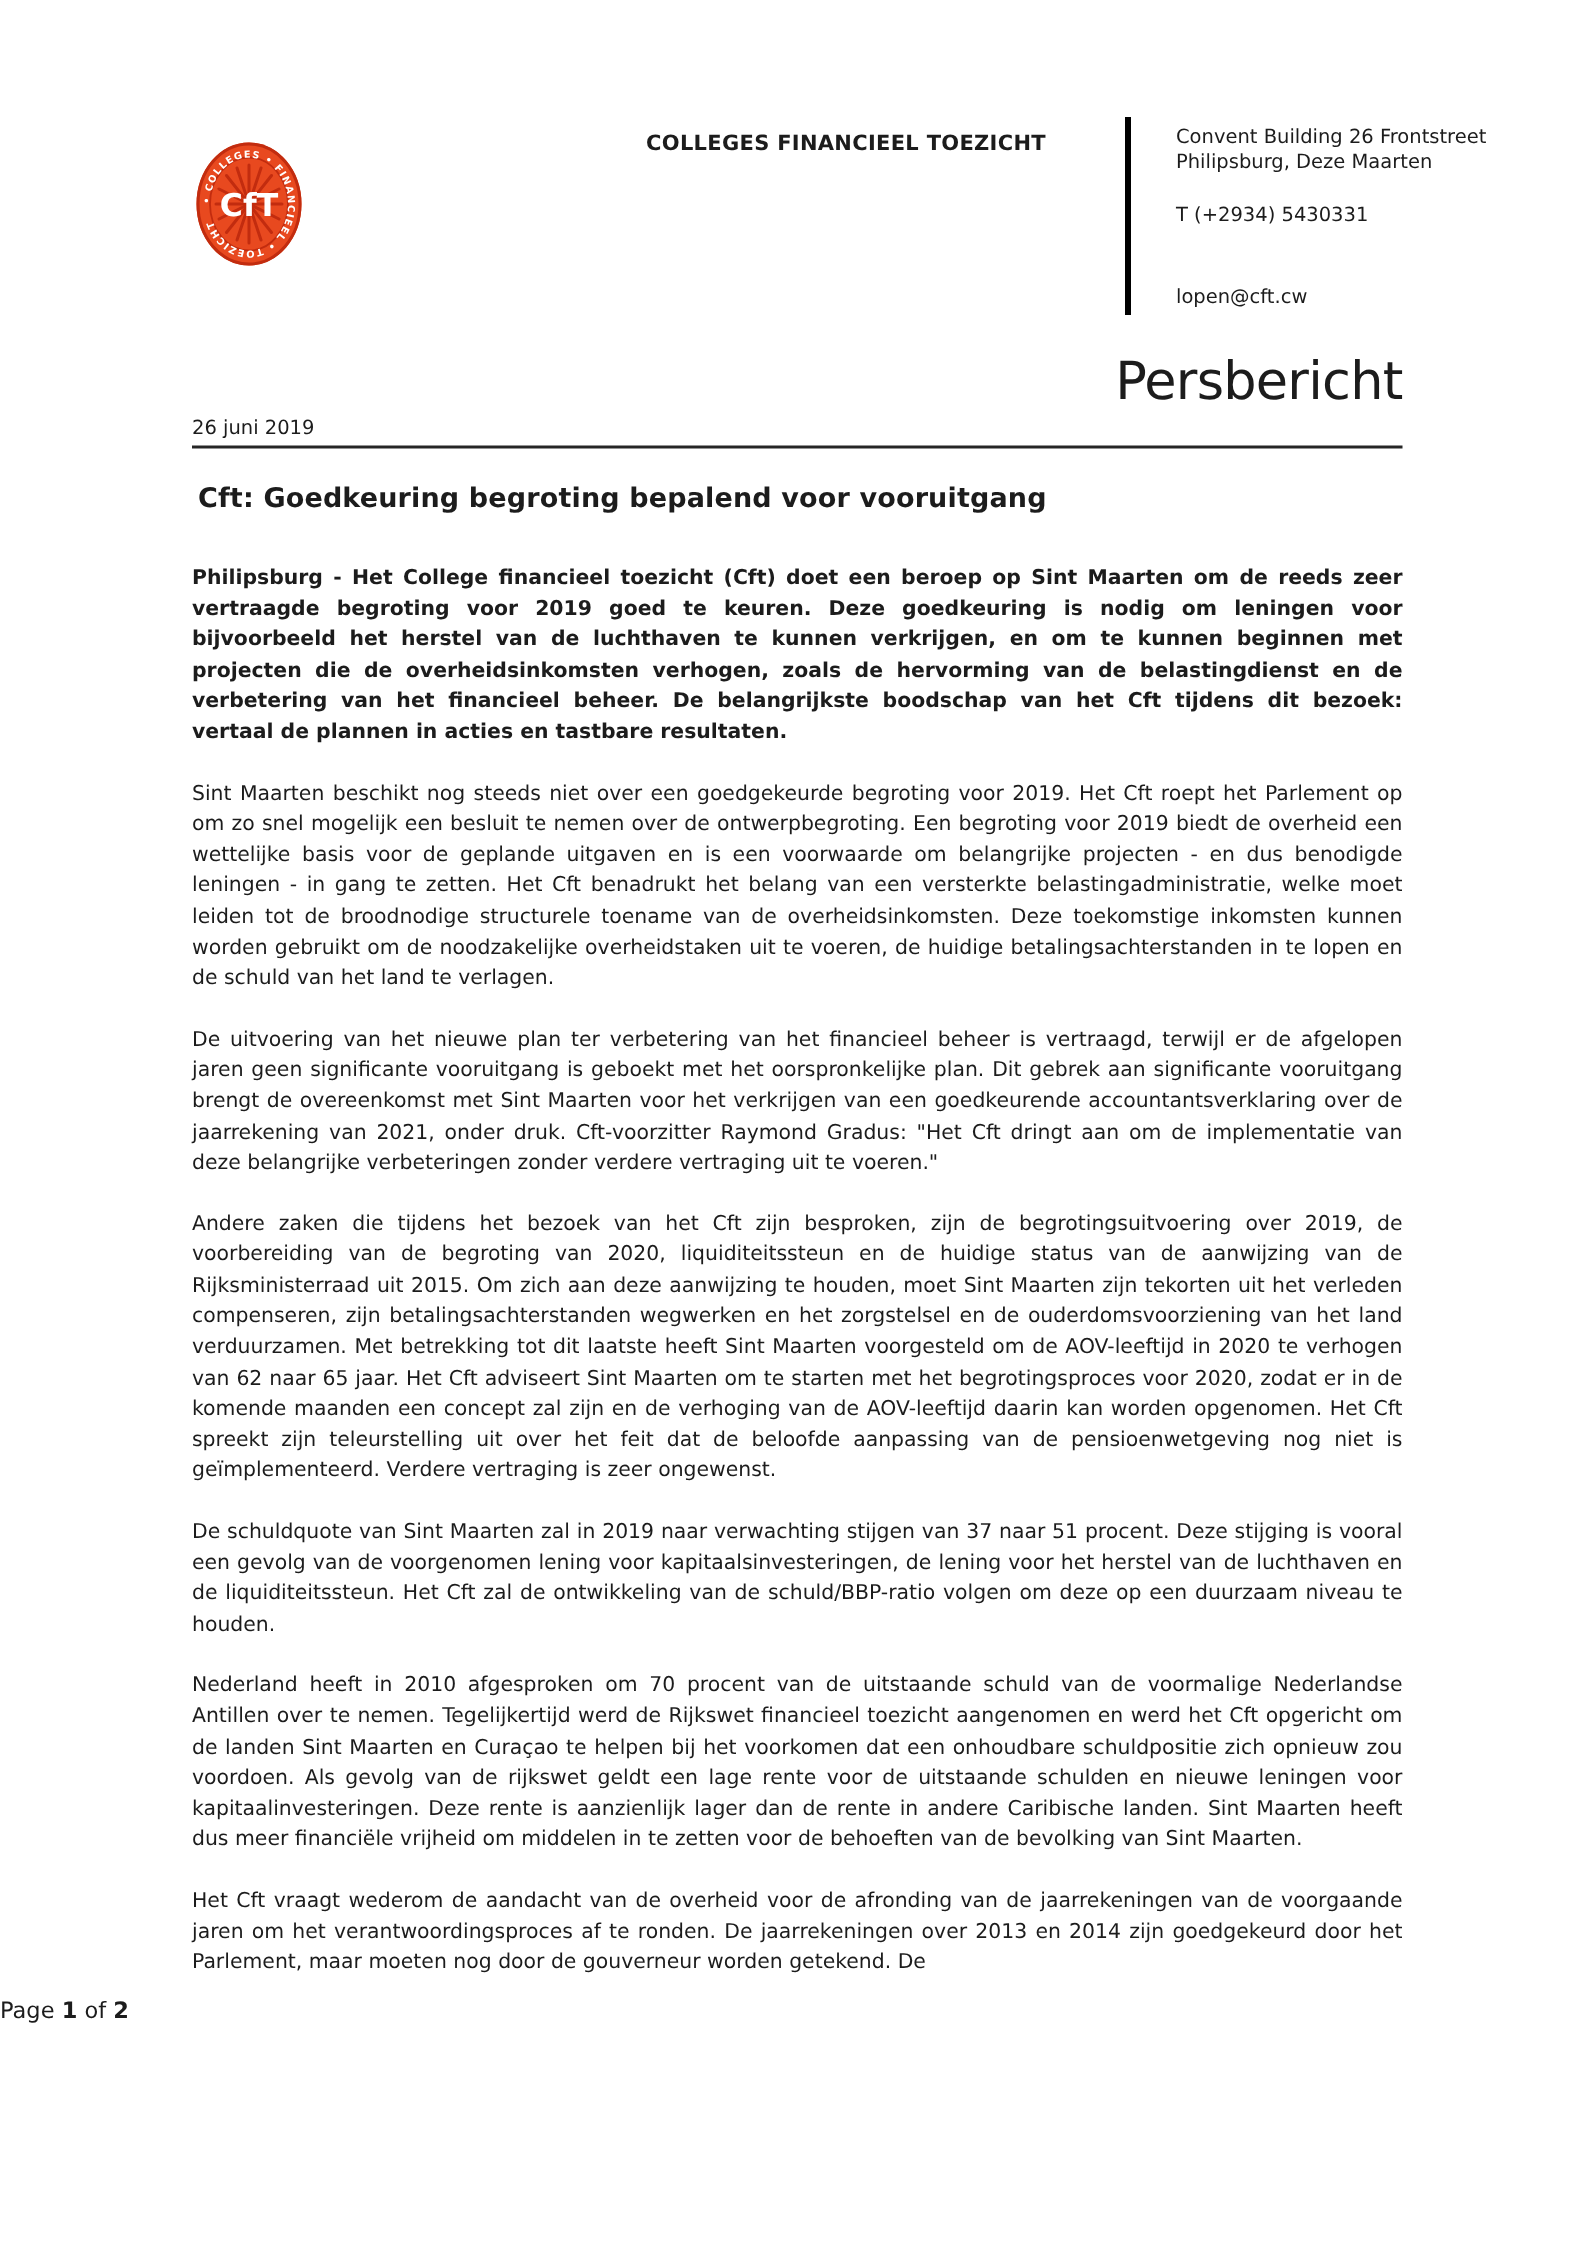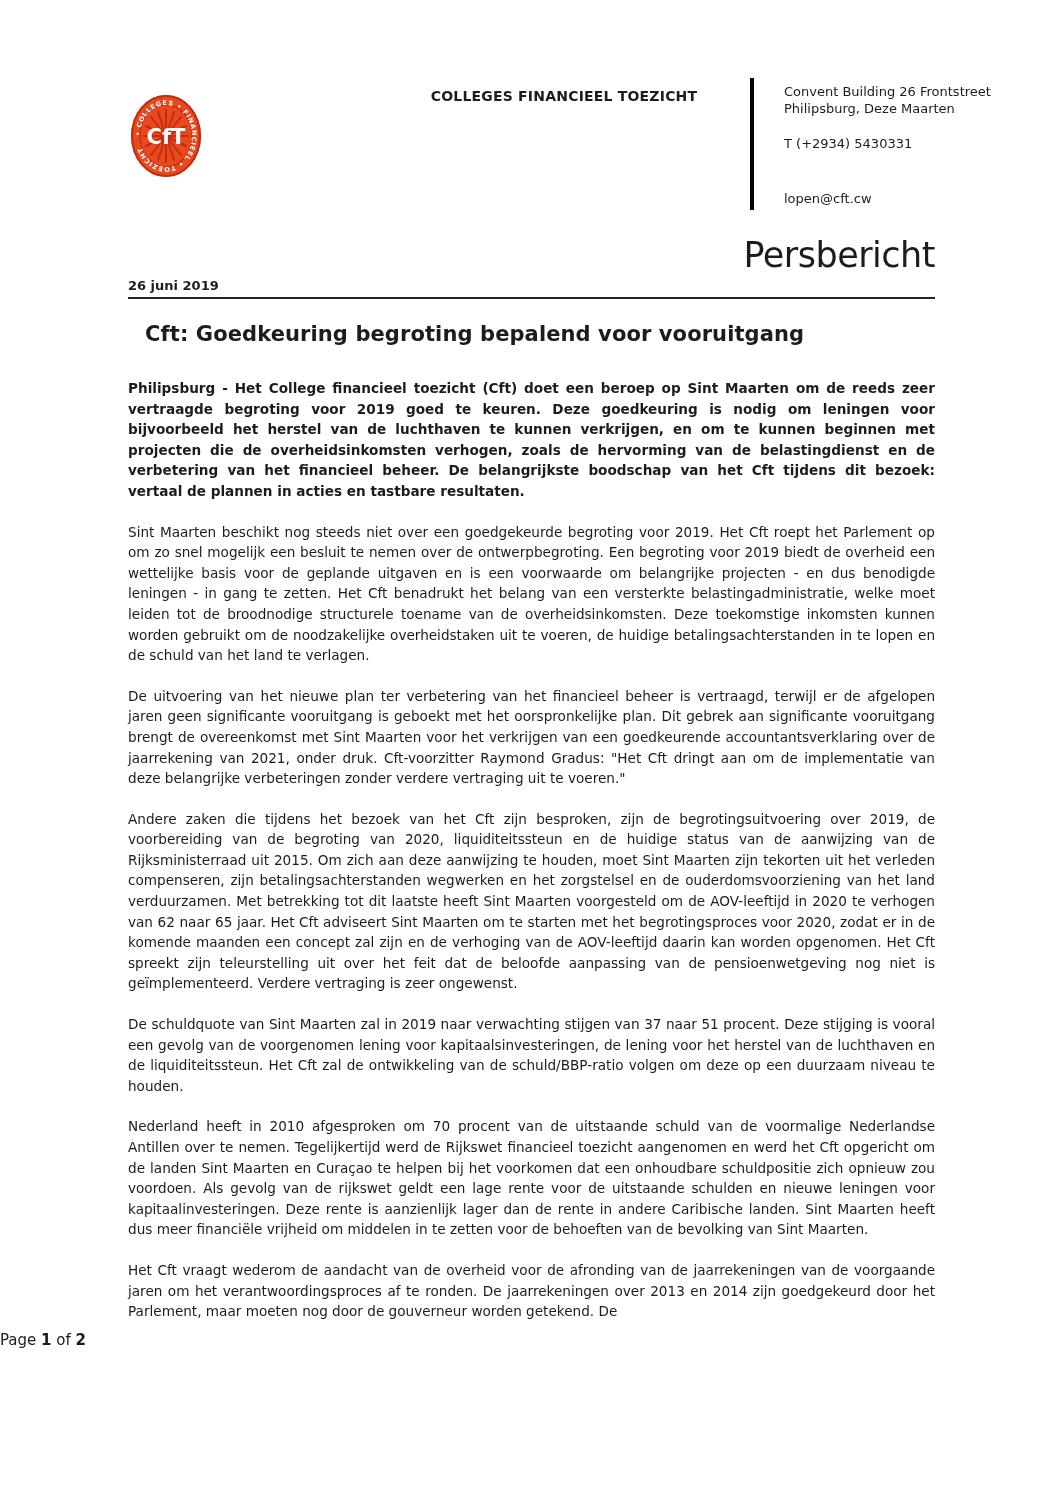--- a/index.html
+++ b/index.html
@@ -69,7 +69,6 @@
   .doc-date {
     font-size: 13px;
     margin-top: 3px;
-    font-weight: bold;
   }
 
   

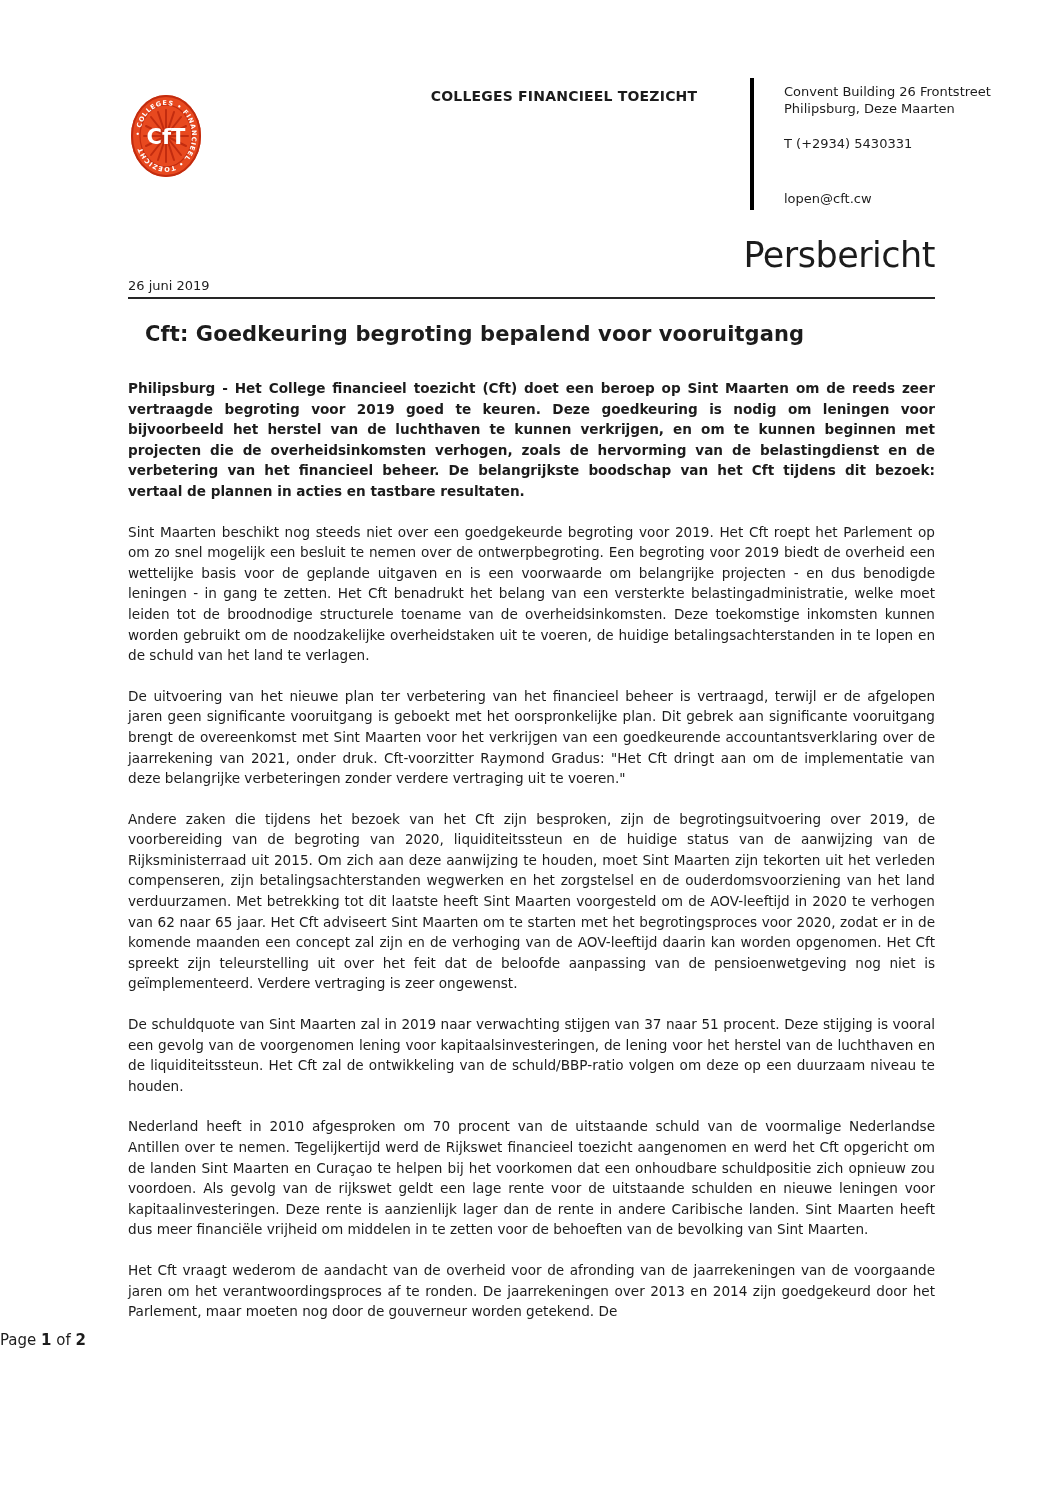--- a/index.html
+++ b/index.html
@@ -78,9 +78,9 @@
     width: 807px;
   }
   .body h2 {
-    font-size: 21px;
+    font-size: 18px;
     font-weight: bold;
-    margin: 0 0 32px 17px;
+    margin: 0 0 32px 4px;
     letter-spacing: 0.1px;
   }
   .body p {

